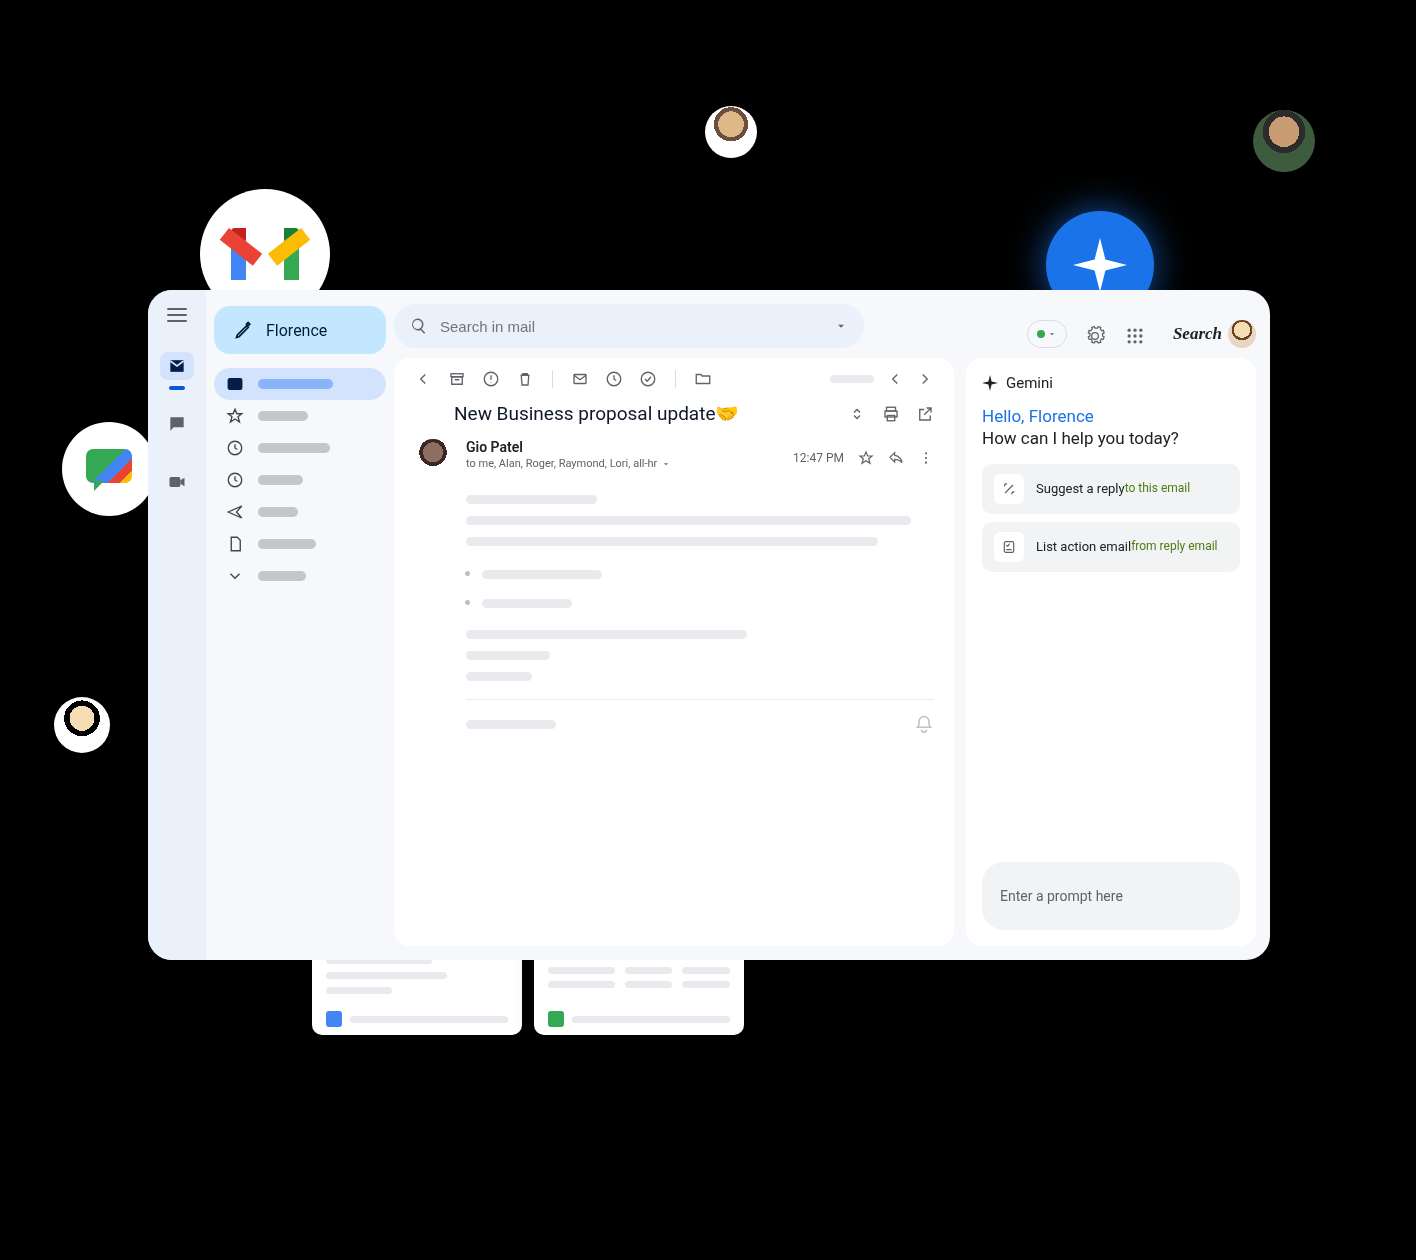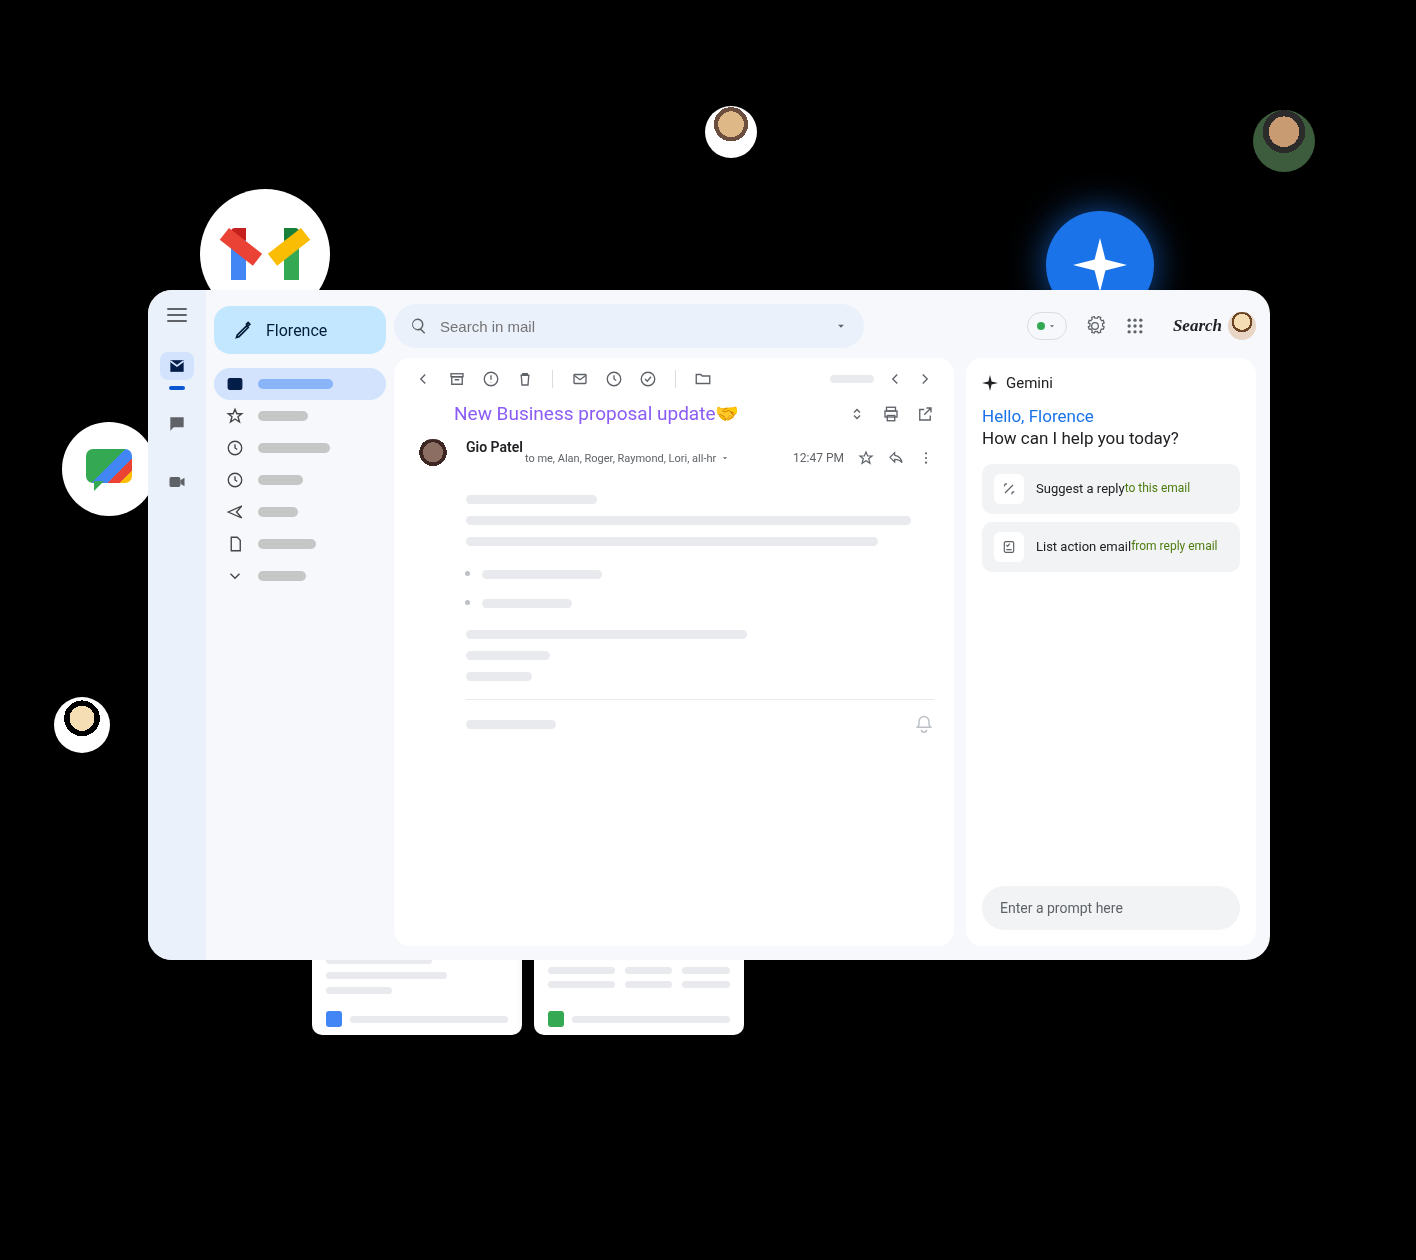--- a/index.html
+++ b/index.html
@@ -122,7 +122,7 @@
   .main-col { flex:1; display:flex; flex-direction:column; padding:14px 14px 14px 0; gap:10px; }
 
   
-  .topbar{display:flex;align-items:center;gap:16px;}
+  .topbar{display:flex;align-items:flex-end;gap:16px;}
   .search{flex:0 0 470px;height:44px;background:#eaf1fb;border-radius:22px;display:flex;align-items:center;padding:0 16px;gap:12px;color:#5f6368;}
   .search input{border:none;background:transparent;outline:none;font-size:15px;flex:1;color:#5f6368;}
   .search .caret{margin-left:auto;}

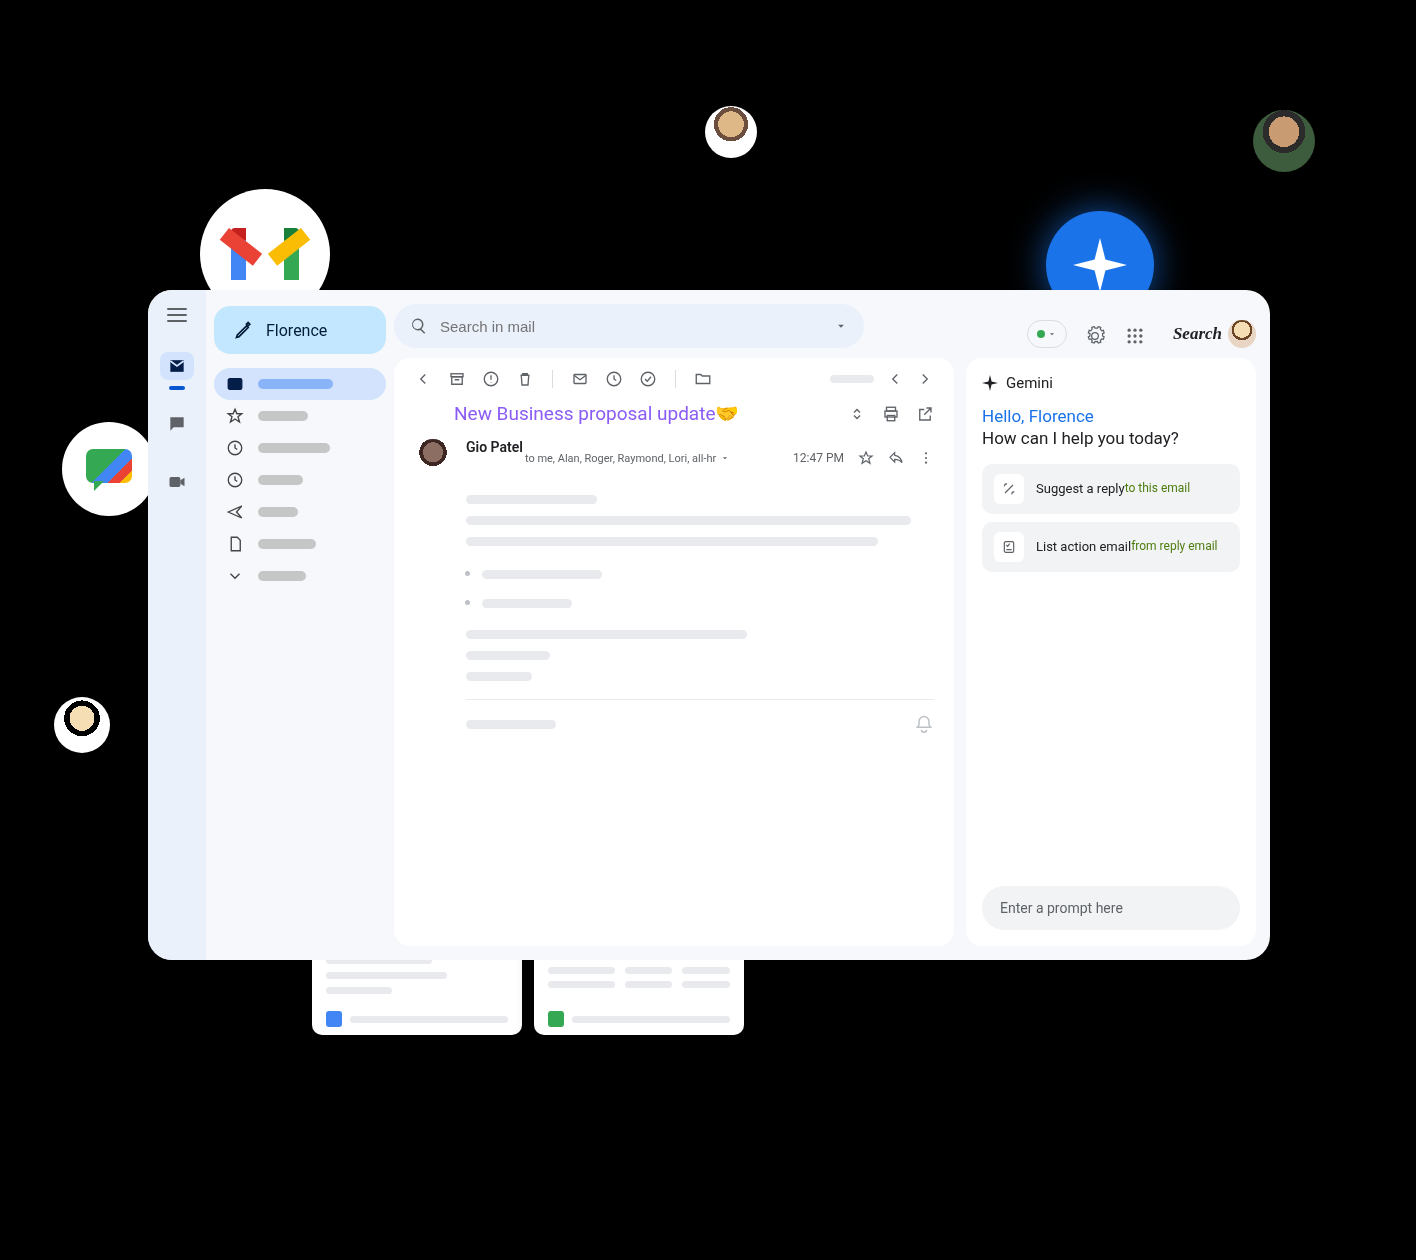--- a/index.html
+++ b/index.html
@@ -147,7 +147,7 @@
   .toolbar .nav{margin-left:auto;display:flex;align-items:center;gap:12px;}
   .toolbar .countbar{width:44px;height:8px;background:#e8eaed;border-radius:4px;}
   .subject-row{display:flex;align-items:center;margin:14px 0 6px 40px;gap:10px;}
-  .subject{font-size:19px;color:#8b5cf6;}
+  .subject{font-size:19px;color:#0f172a;}
   .subject-row .actions{margin-left:auto;display:flex;gap:16px;color:#5f6368;}
   .subject-row svg{width:18px;height:18px;fill:none;stroke:currentColor;stroke-width:1.8;}
   .sender-row{display:flex;gap:14px;margin-top:8px;}

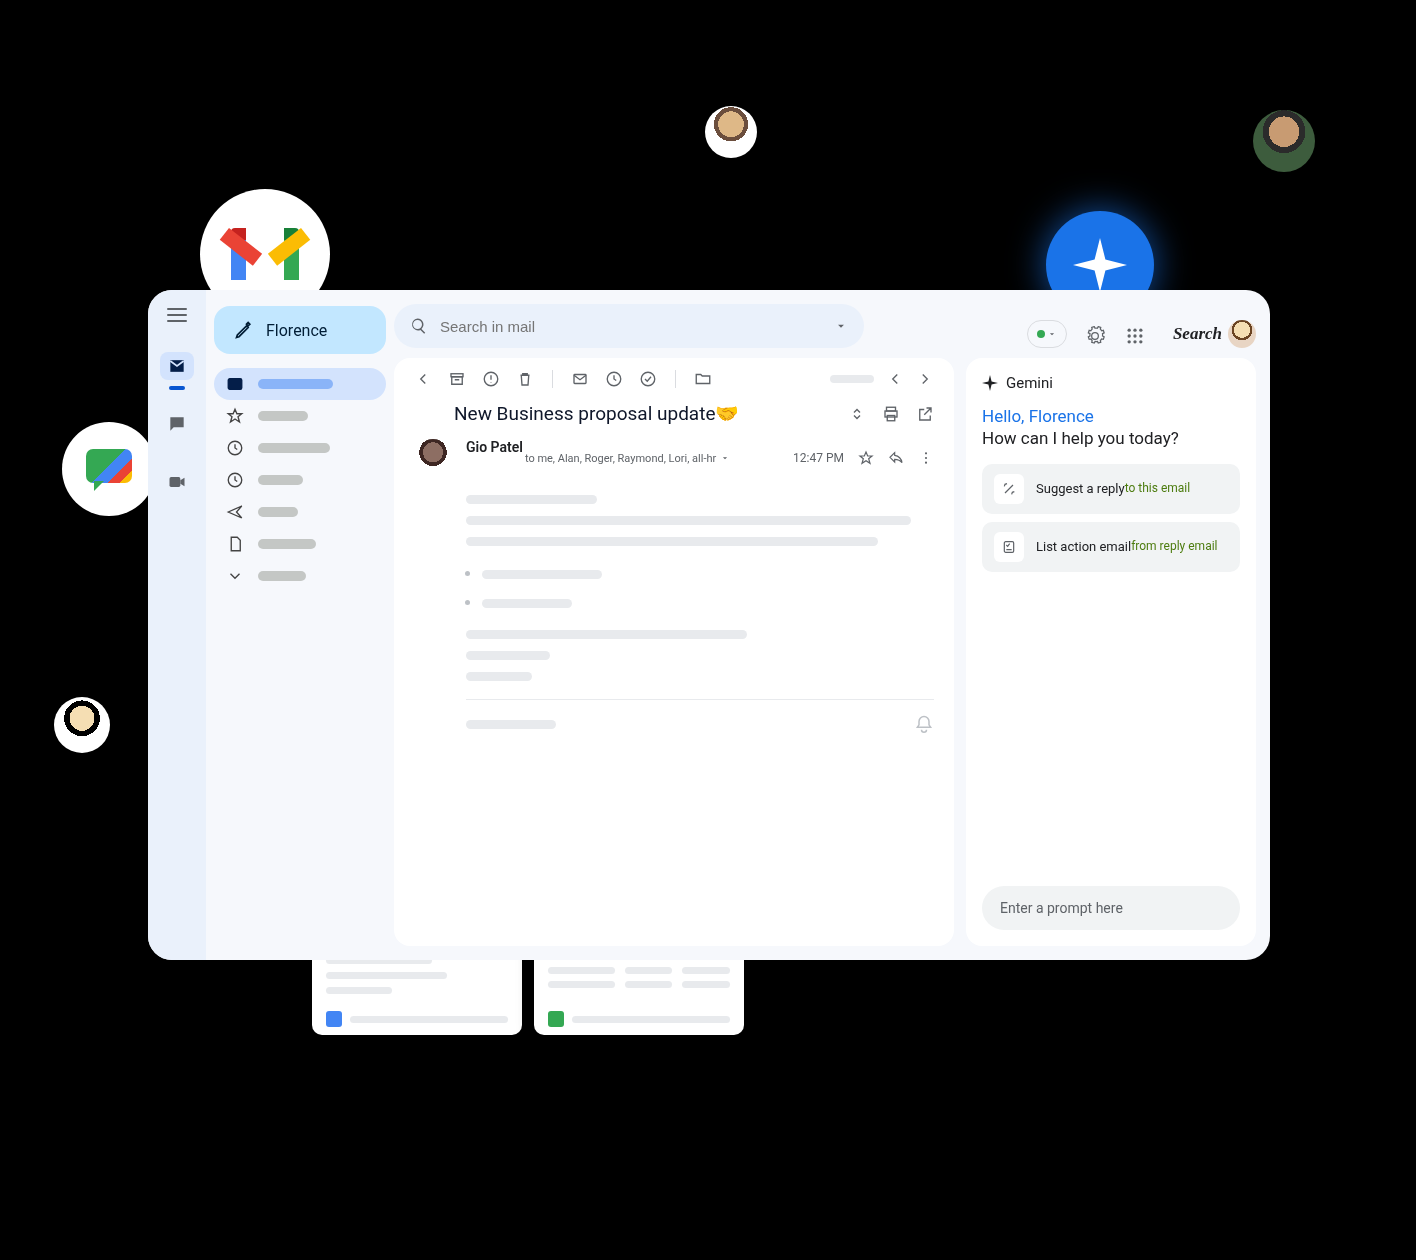--- a/index.html
+++ b/index.html
@@ -152,7 +152,7 @@
   .subject-row svg{width:18px;height:18px;fill:none;stroke:currentColor;stroke-width:1.8;}
   .sender-row{display:flex;gap:14px;margin-top:8px;}
   .sender-av{width:38px;height:38px;border-radius:50%;background:radial-gradient(circle at 50% 35%,#8d6e63 0 32%,#3e2723 32% 44%,#fff 44%);flex:0 0 38px;}
-  .sender-info{display:flex;flex-direction:row;gap:2px;flex:1;}
+  .sender-info{display:flex;flex-direction:column;gap:2px;flex:1;}
   .sender-name{font-size:14px;font-weight:600;color:#202124;}
   .recipients{font-size:11px;color:#5f6368;display:flex;align-items:center;gap:4px;}
   .sender-meta{display:flex;align-items:center;gap:14px;color:#5f6368;font-size:12px;}

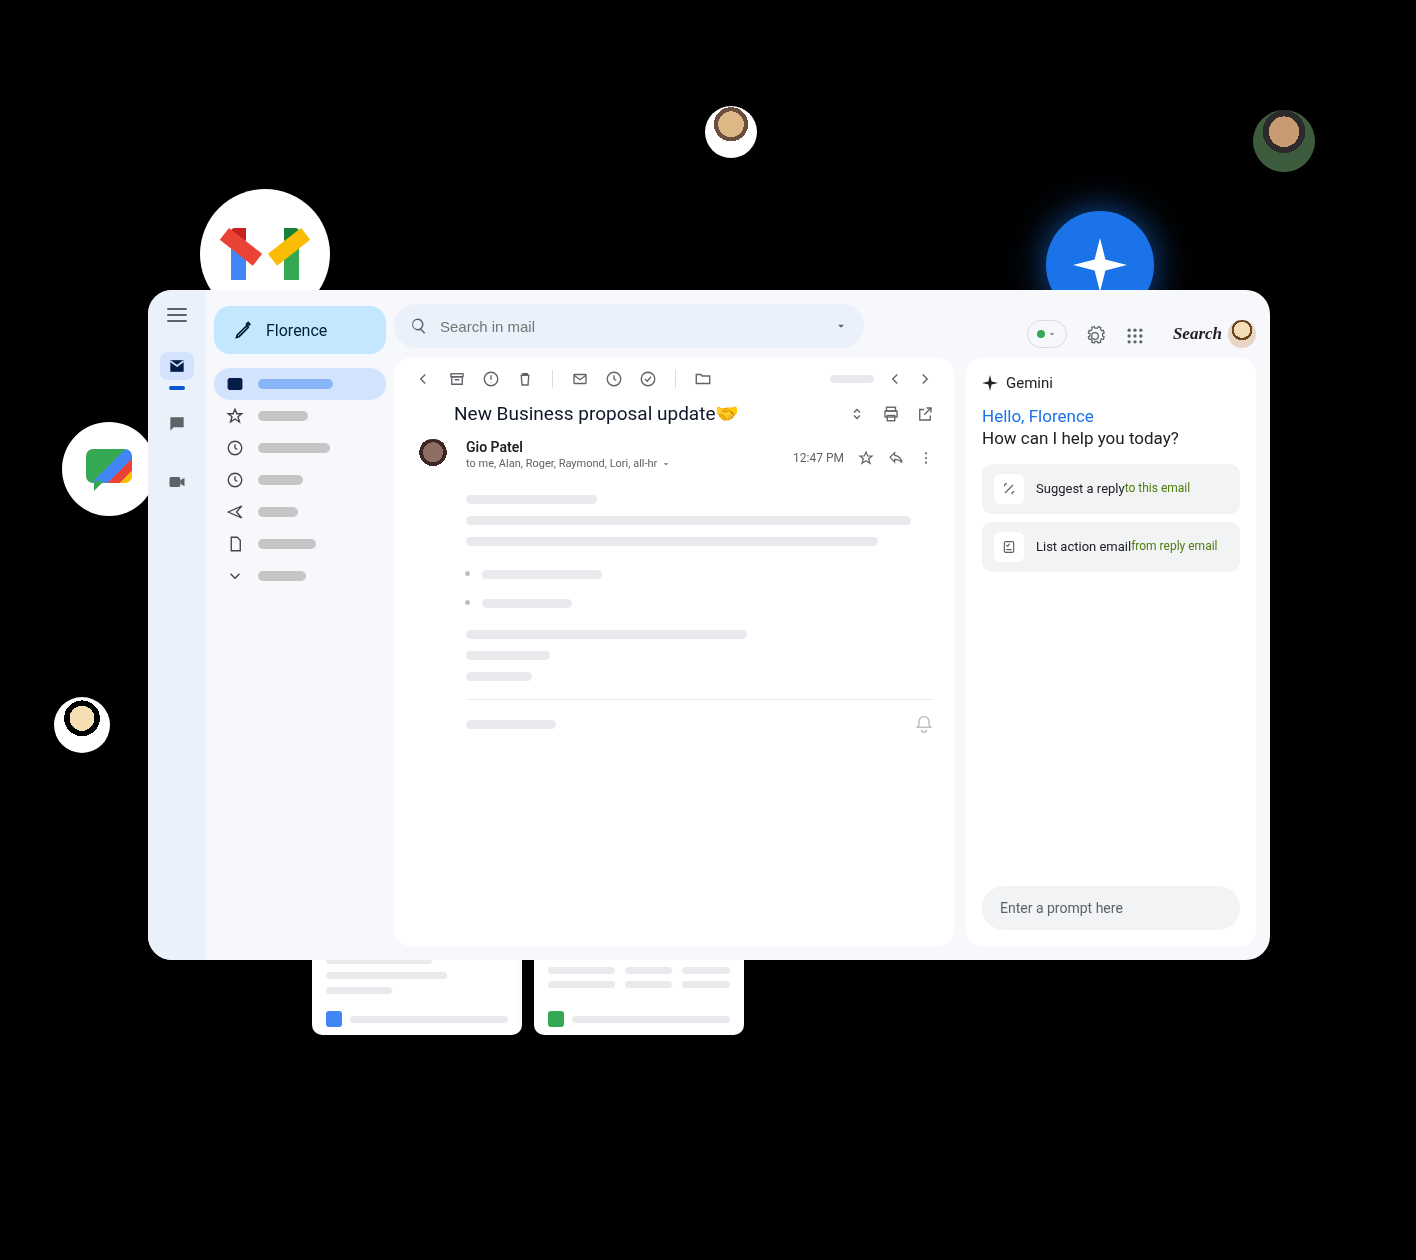--- a/index.html
+++ b/index.html
@@ -179,7 +179,7 @@
   .sug .txt{display:flex;flex-direction:row;line-height:1.25;}
   .sug .t1{font-size:13px;color:#202124;}
   .sug .t2{font-size:12px;color:#4d7c0f;}
-  .prompt-box{margin-top:auto;background:#f1f3f4;border-radius:22px;padding:14px 18px;color:#5f6368;font-size:14px;}
+  .prompt-box{margin-top:auto;background:#f1f3f4;border-radius:22px;padding:26px 18px;color:#5f6368;font-size:14px;}
 
   
   .doc-card{position:absolute;width:210px;height:150px;background:#fff;border-radius:10px;box-shadow:0 6px 20px rgba(0,0,0,.15), -6px 8px 10px rgba(0,0,0,.25);padding:12px 14px 8px 14px;display:flex;flex-direction:column;}

